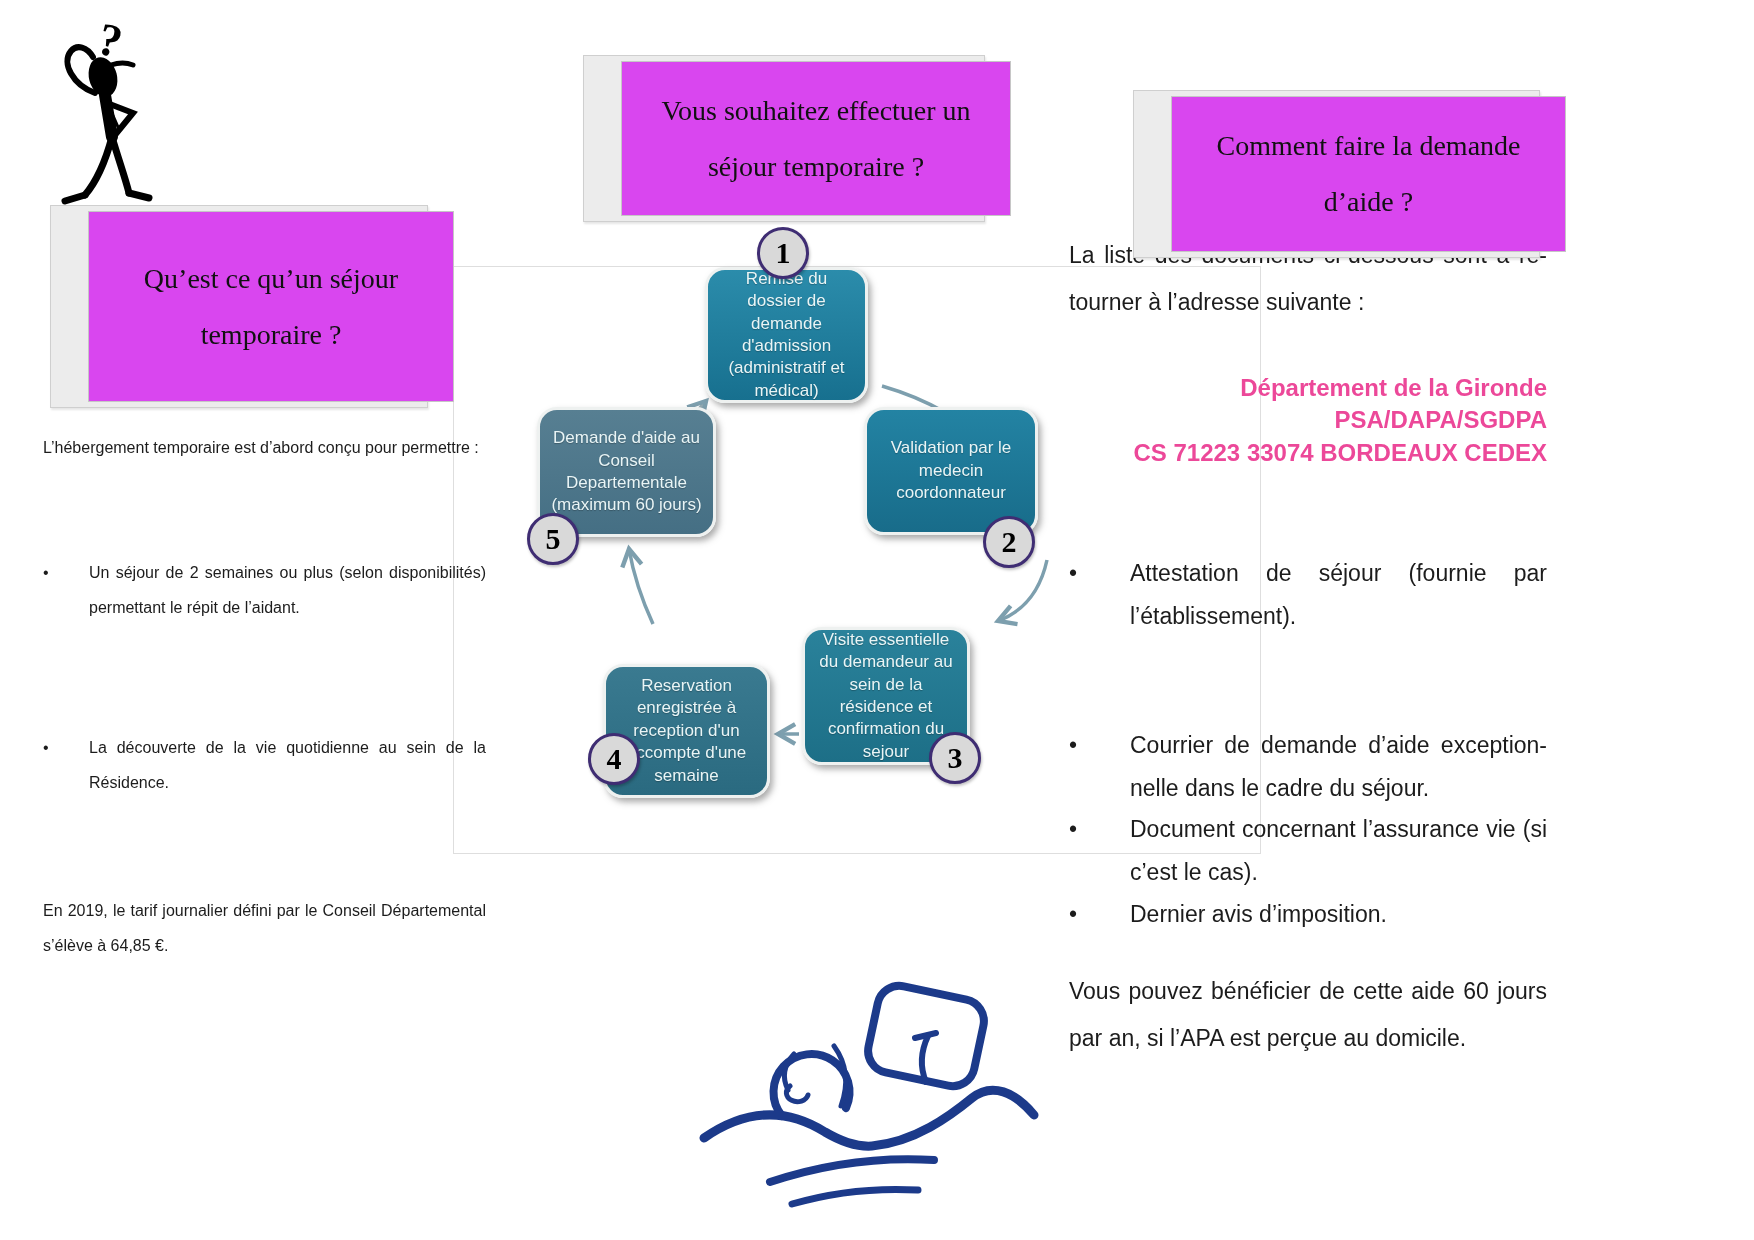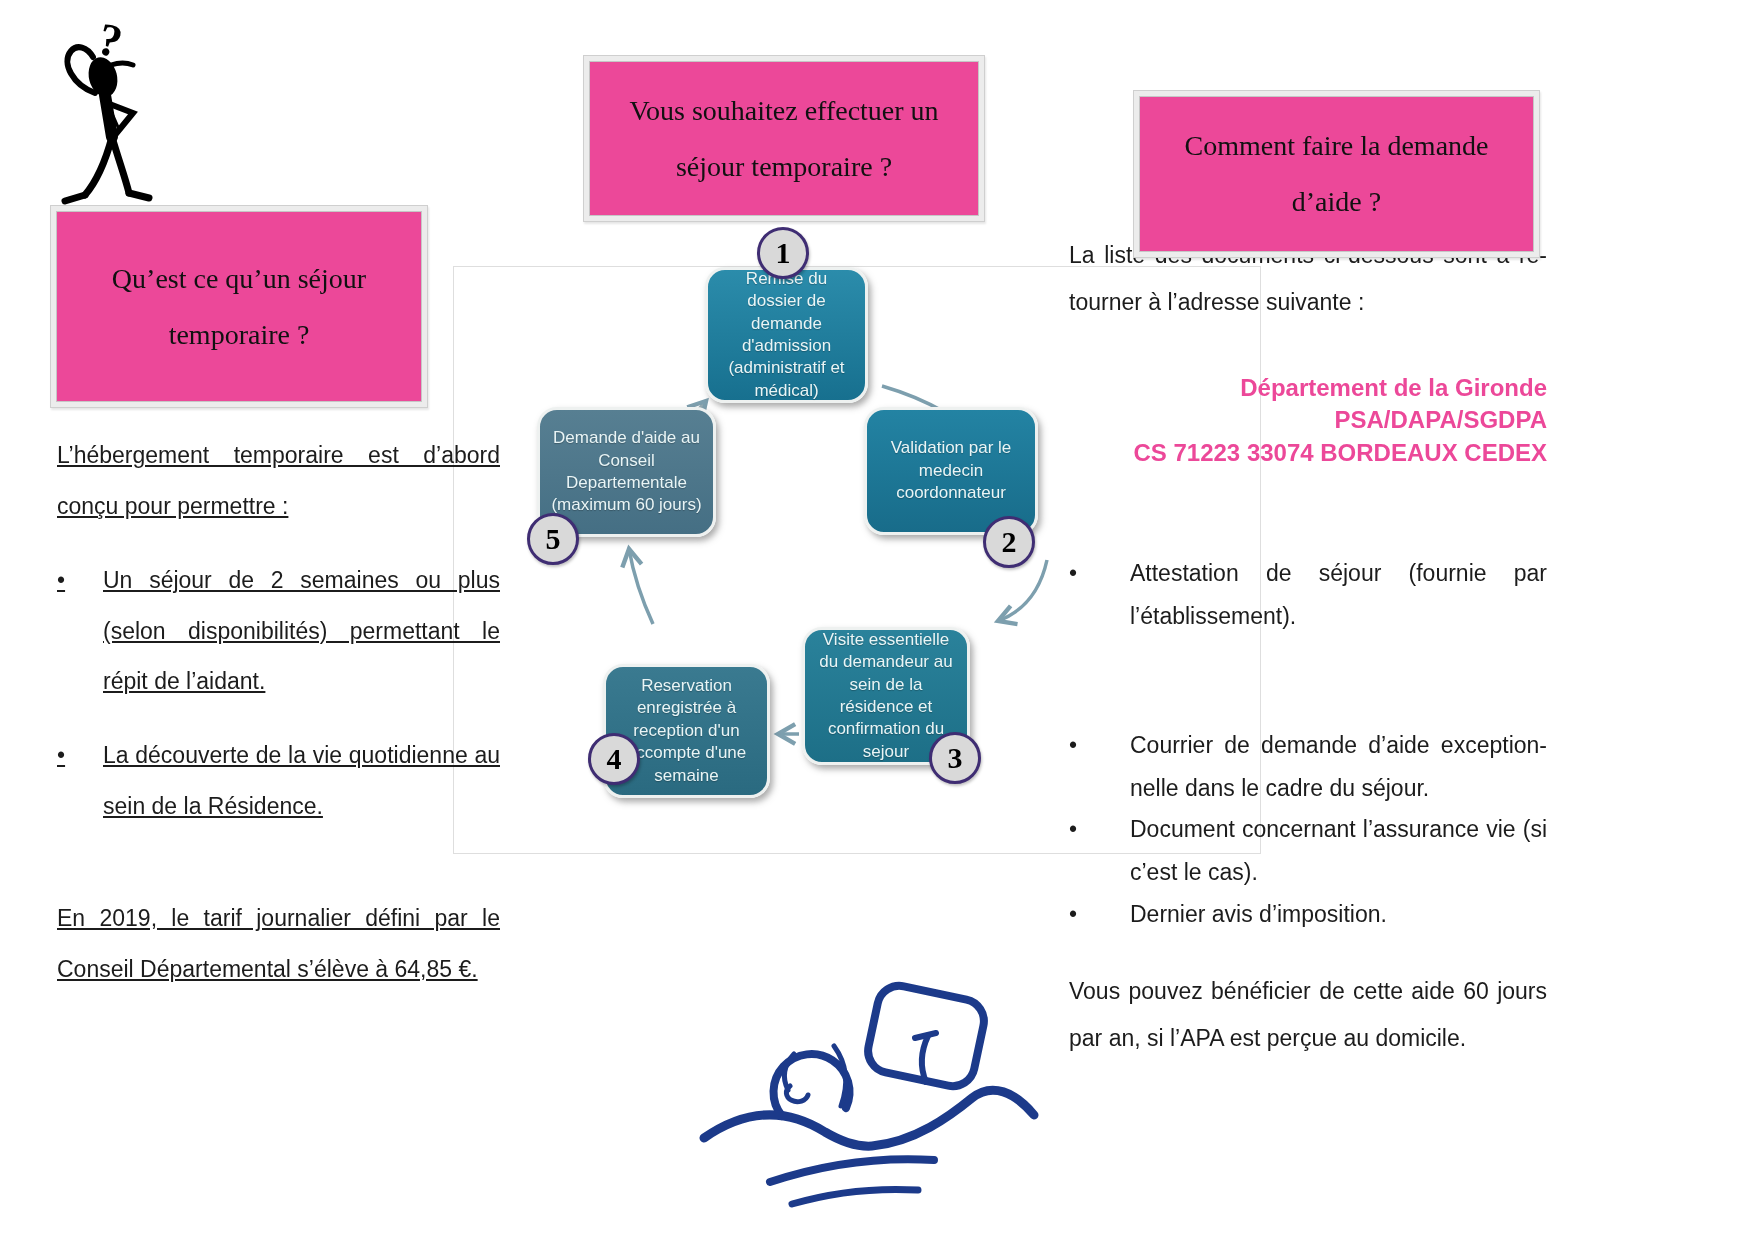--- a/index.html
+++ b/index.html
@@ -9,8 +9,8 @@
   
   .frame-outer{position:absolute;background:#ececec;border:1px solid #cfcfcf;padding:5px;
                box-shadow:1px 2px 2px rgba(0,0,0,.10);box-sizing:border-box;z-index:2;}
-  .frame-inner{background:#ec4899;border:1px solid #c6c6c6;width:100%;height:100%;box-sizing:border-box;
-               display:flex;align-items:center;justify-content:center;}
+  .frame-inner{background:#d946ef;border:1px solid #c6c6c6;width:100%;height:100%;box-sizing:border-box;
+               display:flex;align-items:center;justify-content:center;margin-left:32px;}
   .frame-title{font-family:"Liberation Serif",serif;font-size:28px;line-height:2.0;
                text-align:center;color:#111;padding:0 18px;}
 

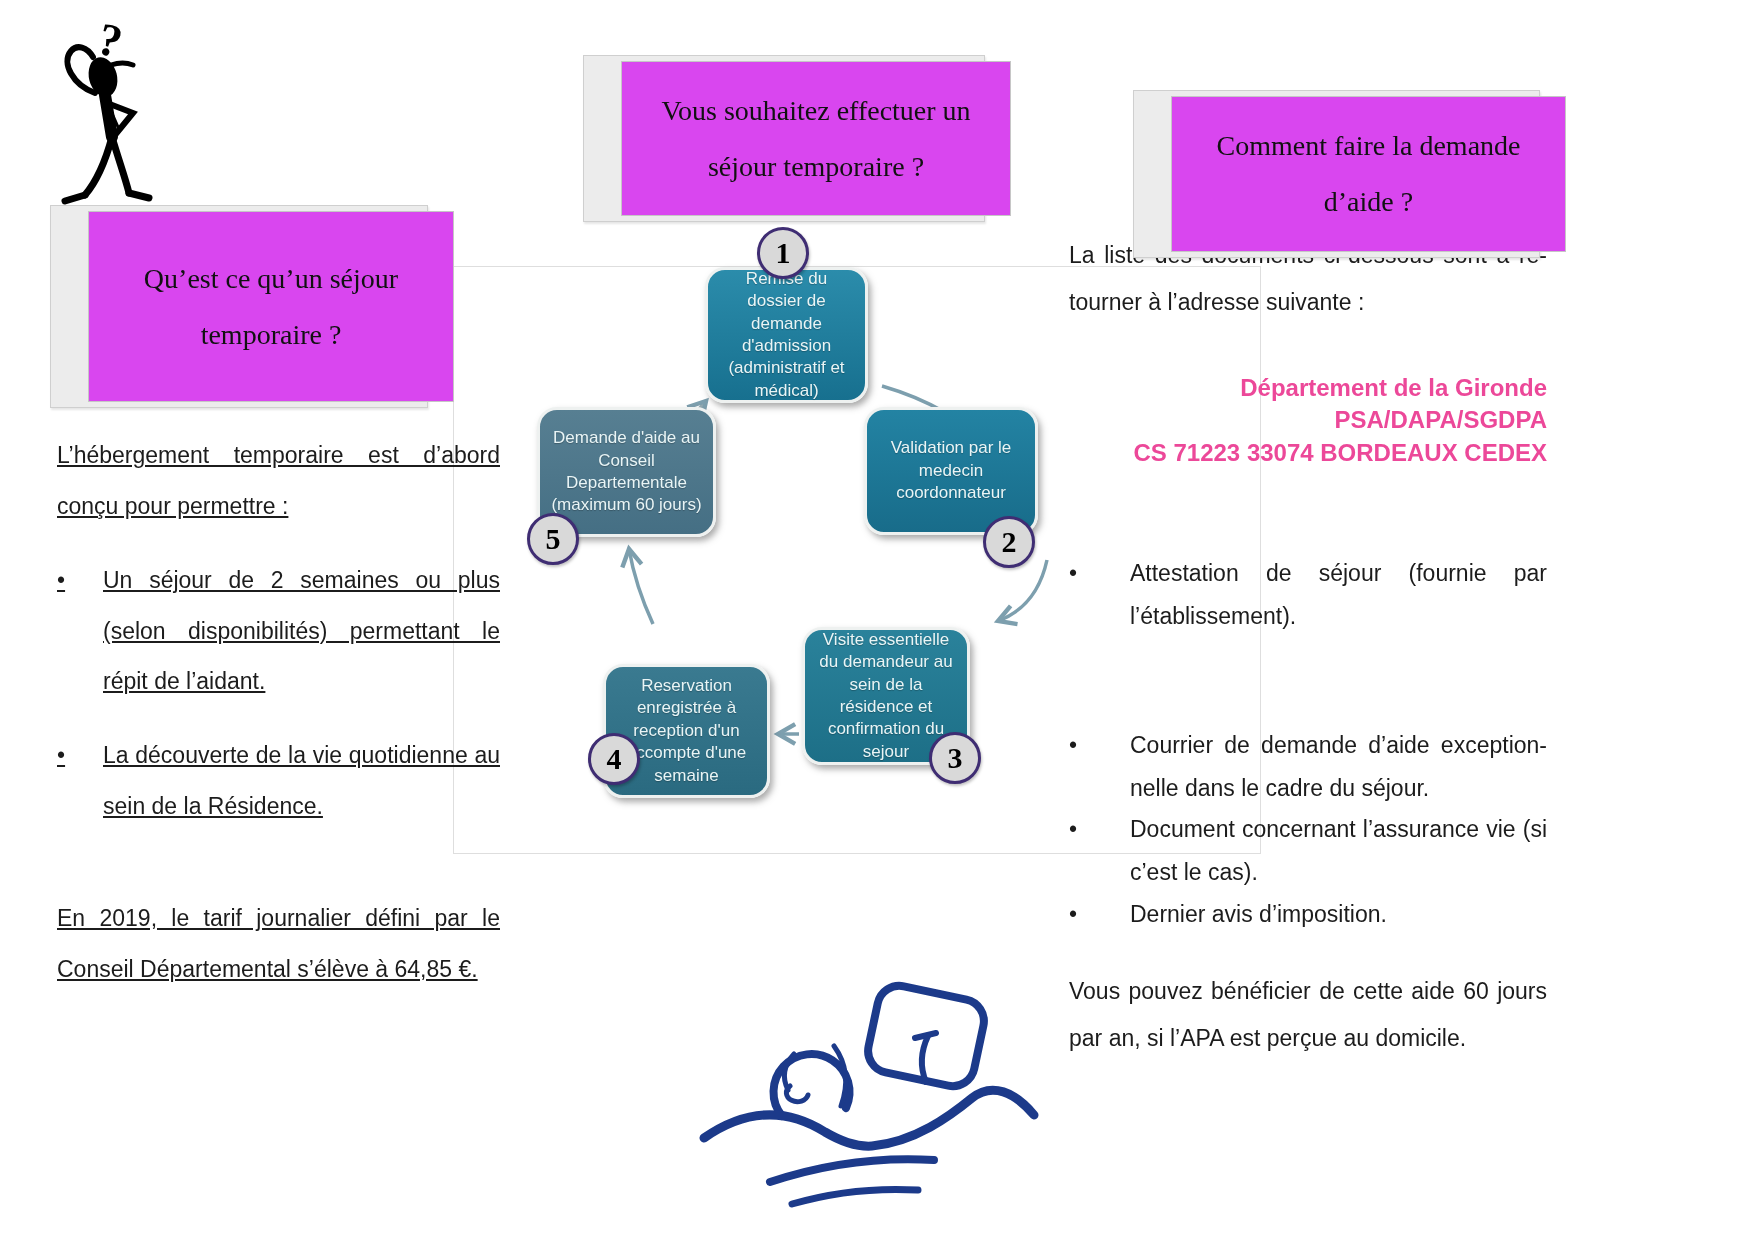--- a/index.html
+++ b/index.html
@@ -42,7 +42,7 @@
 
   
   .para{text-align:justify;}
-  .left-col-block{position:absolute;left:57px;width:443px;font-size:23px;line-height:2.2;text-decoration:underline;}
+  .left-col-block{position:absolute;left:43px;width:443px;font-size:16px;line-height:2.2;}
   .right-col-block{position:absolute;left:1069px;width:478px;font-size:23px;}
   .bullet-item{display:flex;gap:8px;}
   .bullet-item .dot::before{content:"\2022";}

